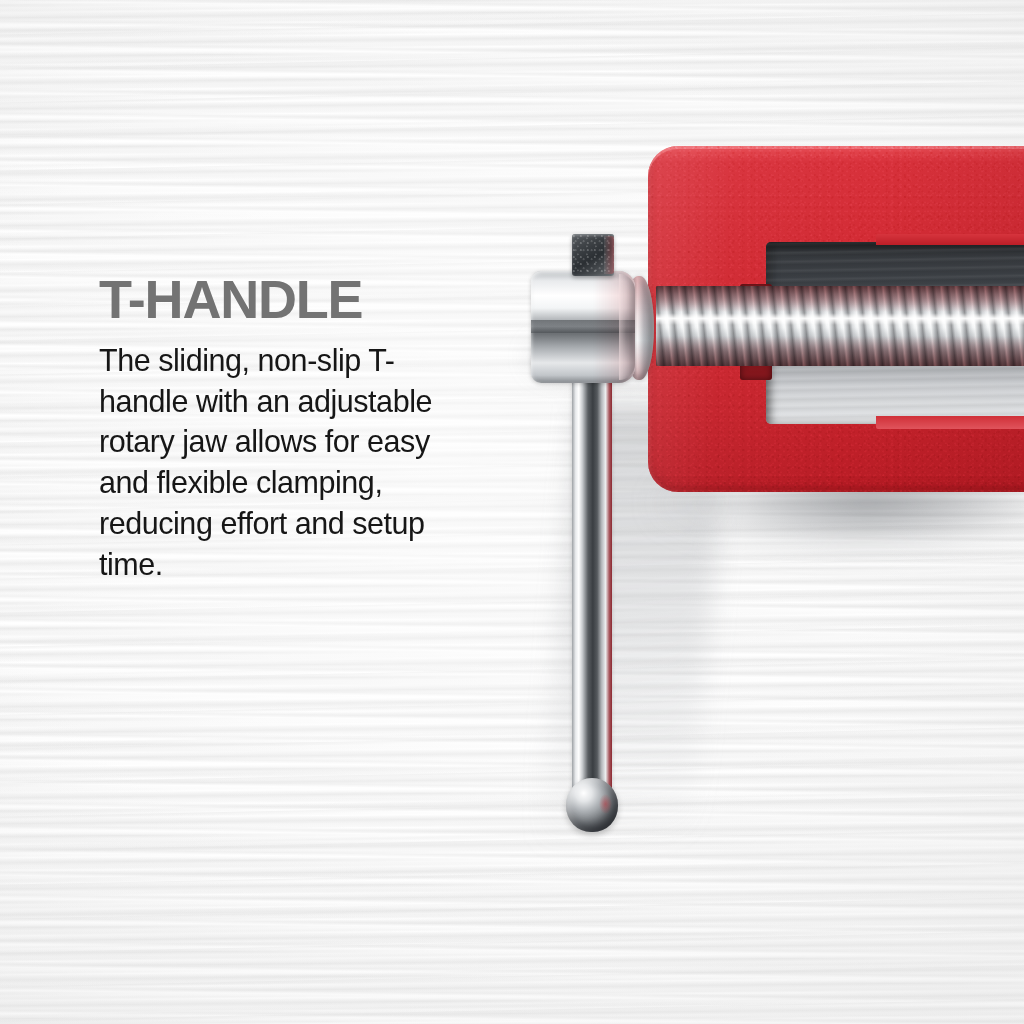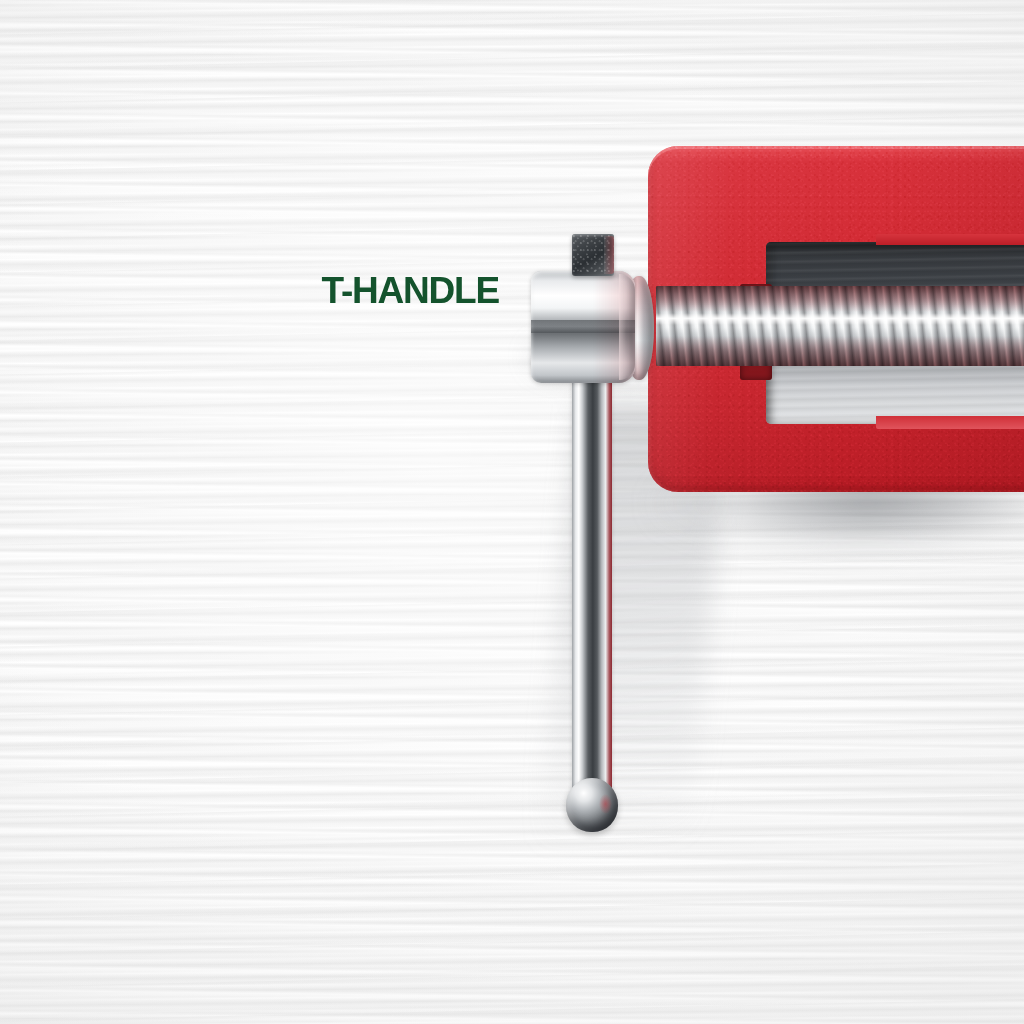--- a/index.html
+++ b/index.html
@@ -76,13 +76,12 @@
     z-index:40;
   }
   .copy h1 {
-    font-size:37px;
+    font-size:54px;
     font-weight:800;
     letter-spacing:-1.2px;
-    color:#14532d;
+    color:#737373;
     line-height:1.0;
     white-space:nowrap;
-    text-align:right;
   }
   .copy p {
     margin-top:14px;

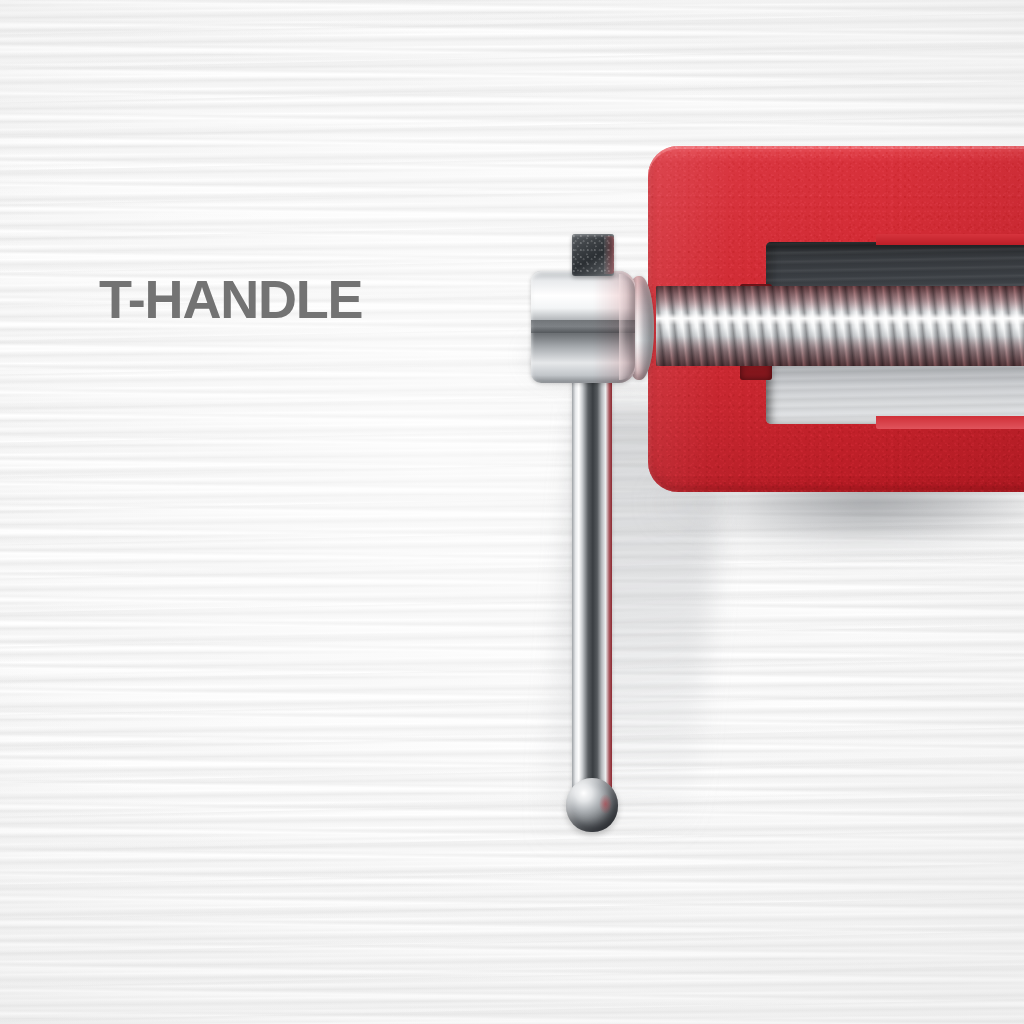--- a/index.html
+++ b/index.html
@@ -518,6 +518,7 @@
 
   <div class="copy">
     <h1>T-HANDLE</h1>
+    <p>The sliding, non-slip T-handle with an adjustable rotary jaw allows for easy and flexible clamping, reducing effort and setup time.</p>
   </div>
 
 </div>

